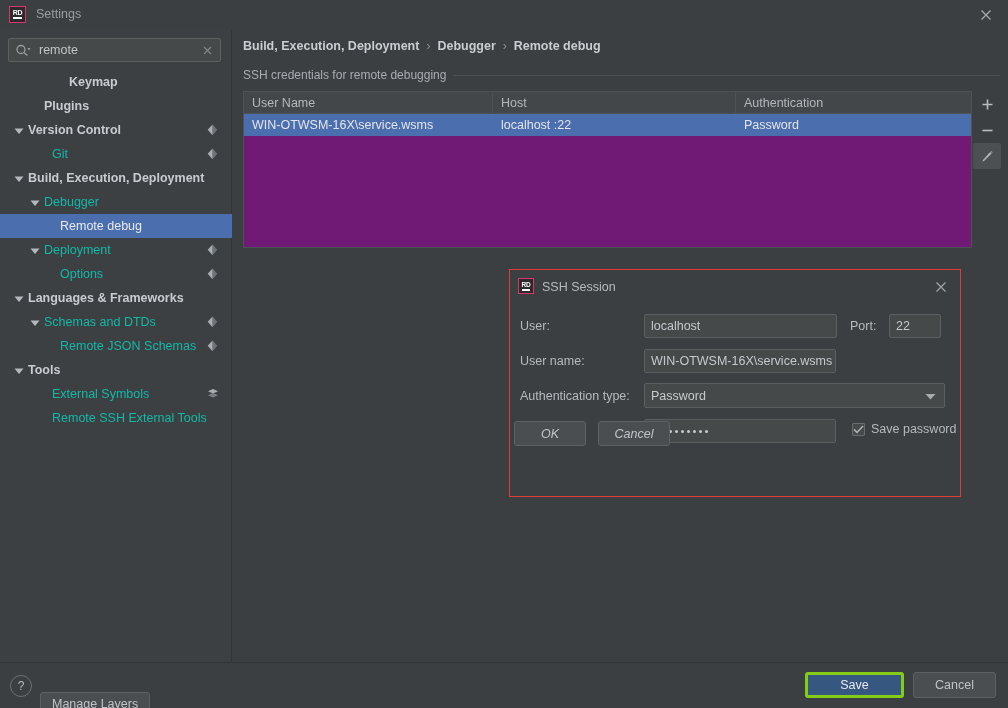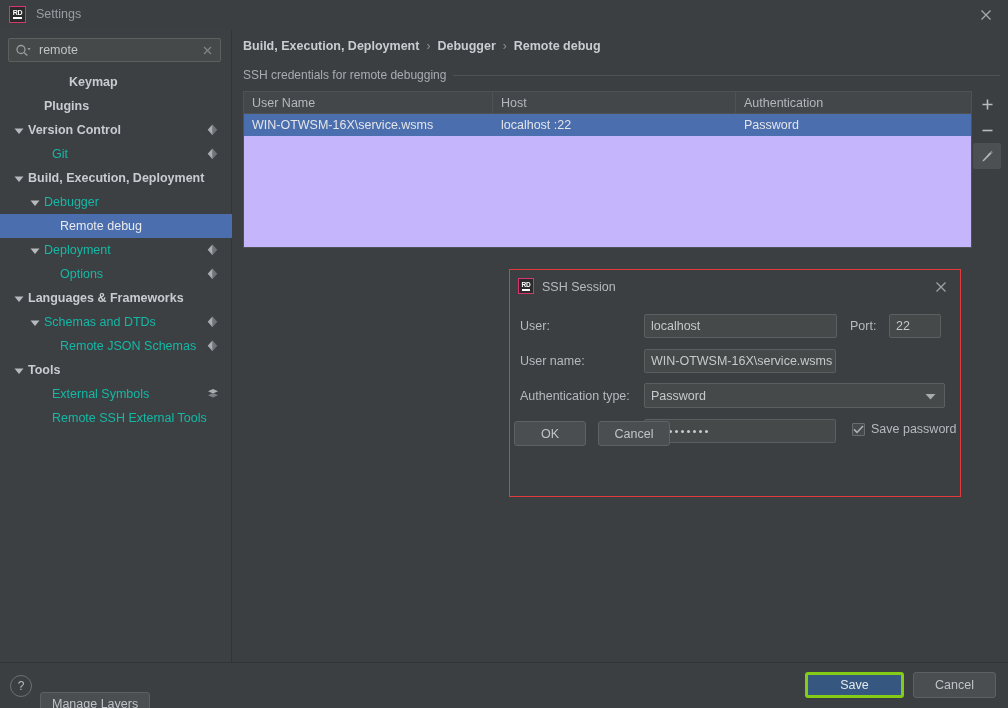--- a/index.html
+++ b/index.html
@@ -132,7 +132,7 @@
     position: absolute; left: 10px; top: 61px;
     width: 729px; height: 157px;
     border: 1px solid #4e5254;
-    background: #c4b5fd;
+    background: #701a75;
   }
   #table-head {
     display: flex; height: 22px;

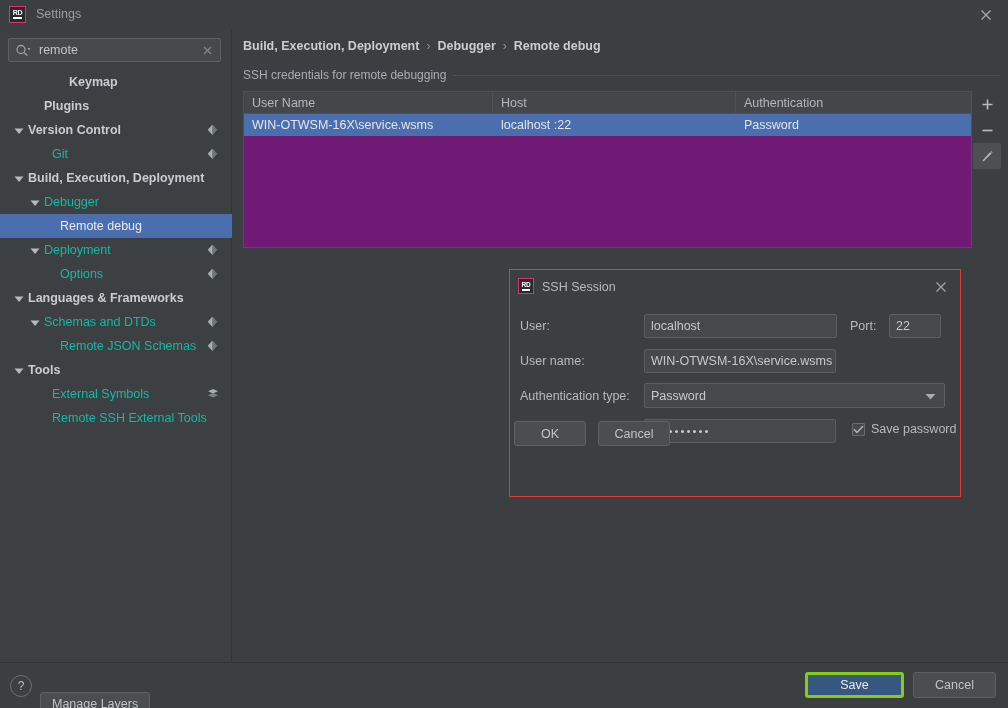--- a/index.html
+++ b/index.html
@@ -250,6 +250,7 @@
     font-size: 12.5px; color: #c0c4c8;
     display: flex; align-items: center; justify-content: center;
     cursor: default;
+    font-style: italic;
   }
 
   

